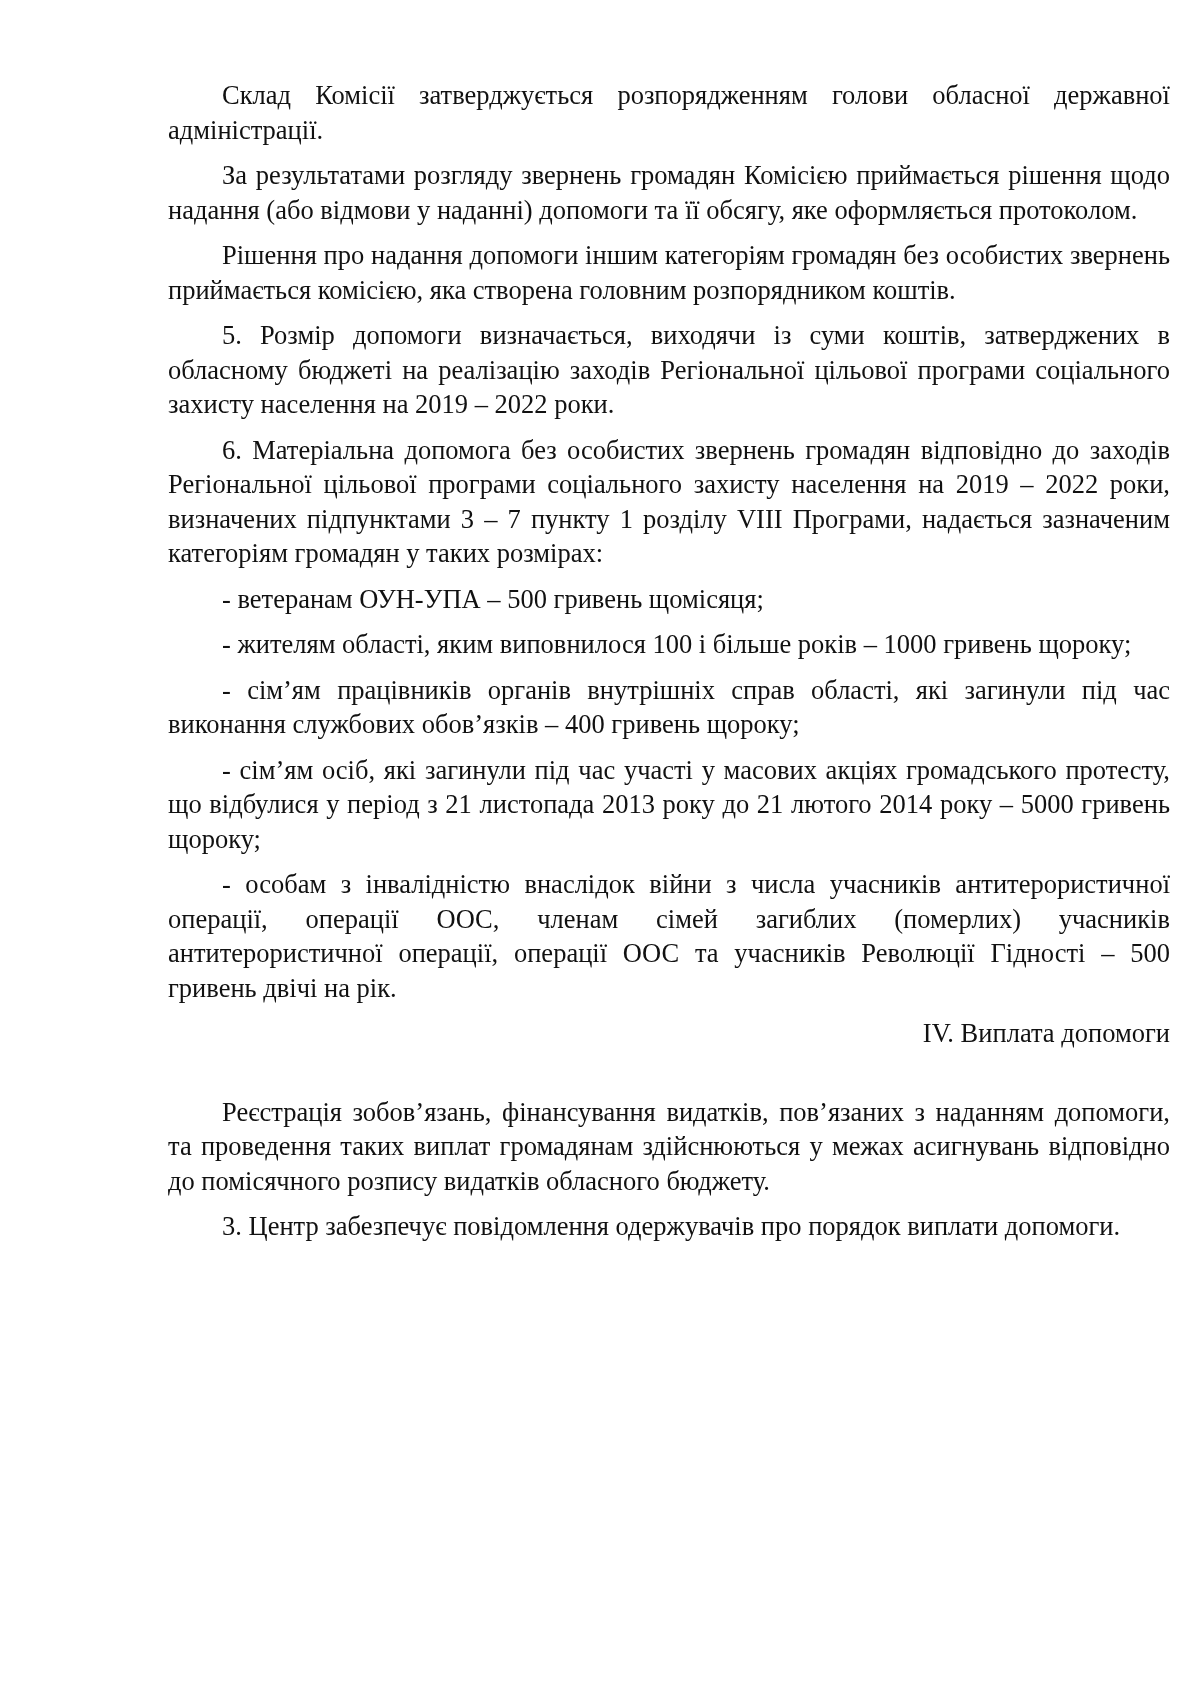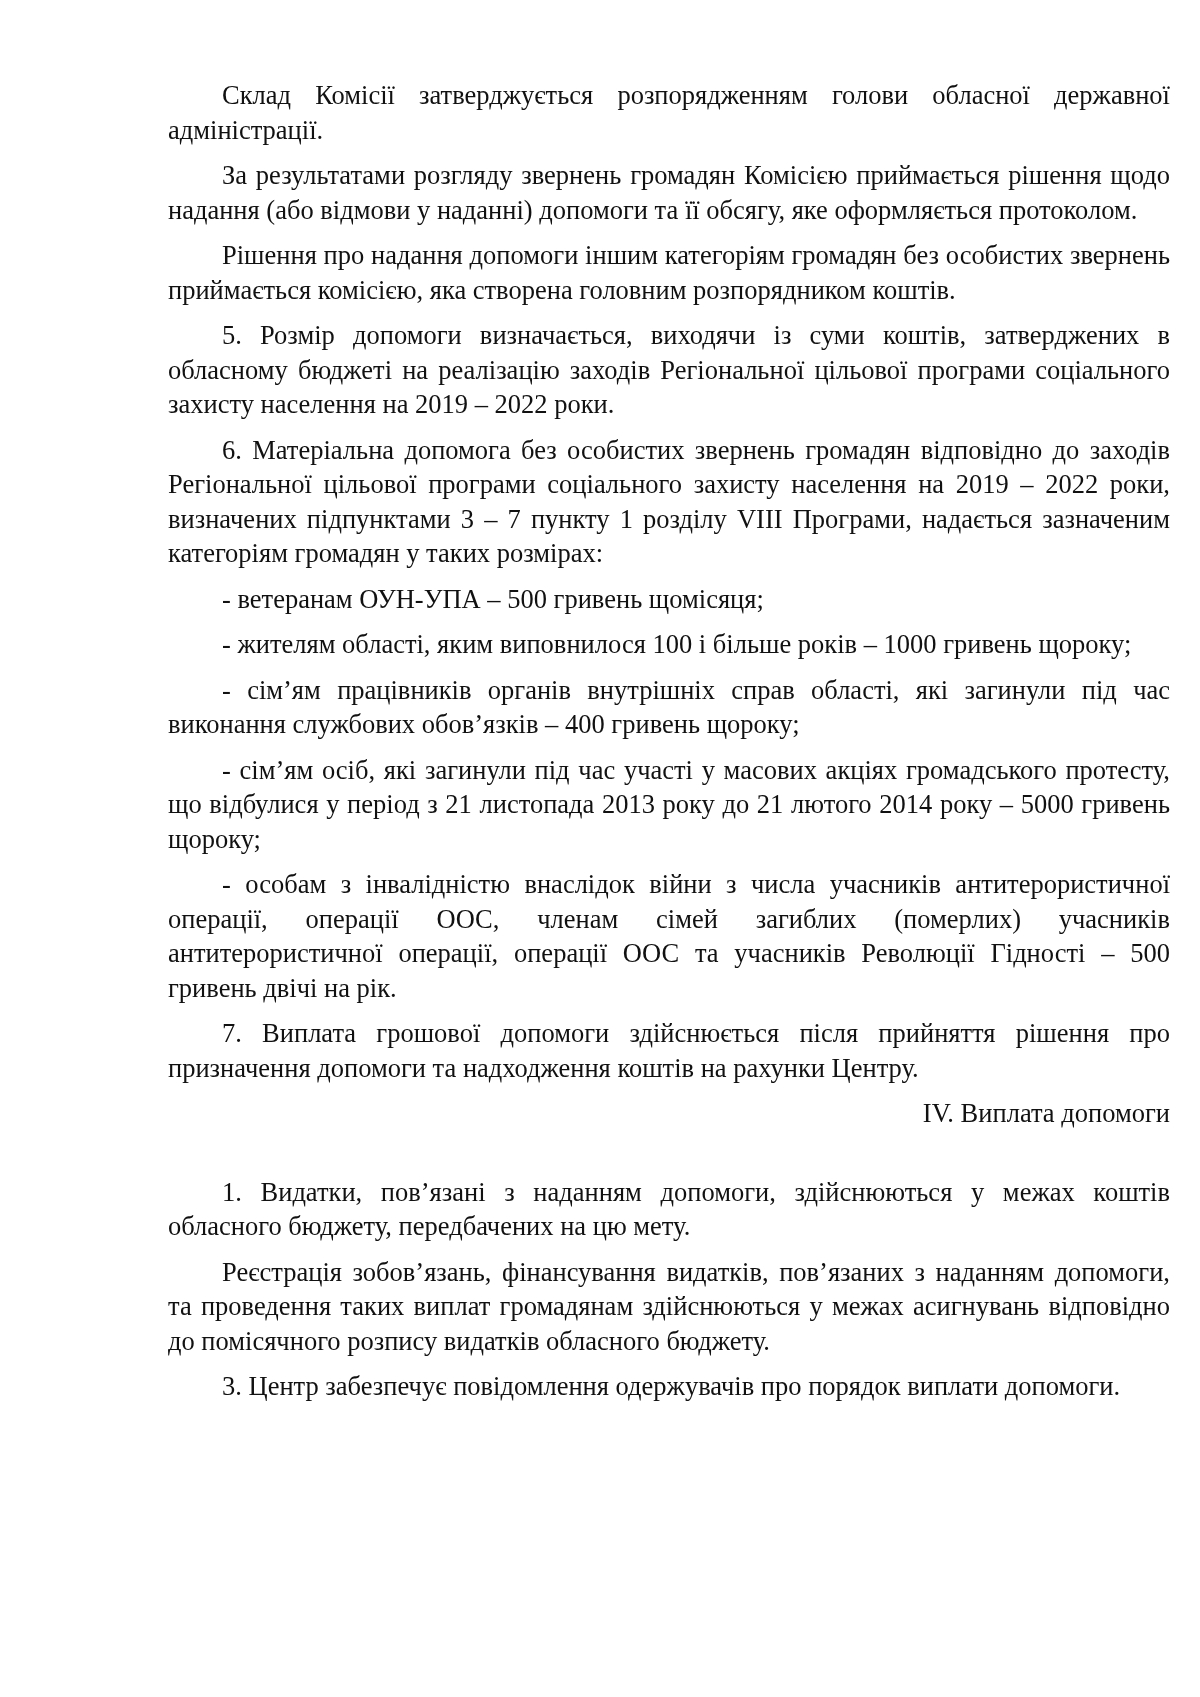--- a/index.html
+++ b/index.html
@@ -40,7 +40,6 @@
   <p class="p">- сім’ям працівників органів внутрішніх справ області, які загинули під час виконання службових обов’язків – 400 гривень щороку;</p>
   <p class="p">- сім’ям осіб, які загинули під час участі у масових акціях громадського протесту, що відбулися у період з 21 листопада 2013 року до 21 лютого 2014 року – 5000 гривень щороку;</p>
   <p class="p">- особам з інвалідністю внаслідок війни з числа учасників антитерористичної операції, операції ООС, членам сімей загиблих (померлих) учасників антитерористичної операції, операції ООС та учасників Революції Гідності – 500 гривень двічі на рік.</p>
-  <p class="p">7. Виплата грошової допомоги здійснюється після прийняття рішення про призначення допомоги та надходження коштів на рахунки Центру.</p>
 
   <p class="heading">IV. Виплата допомоги</p>
 

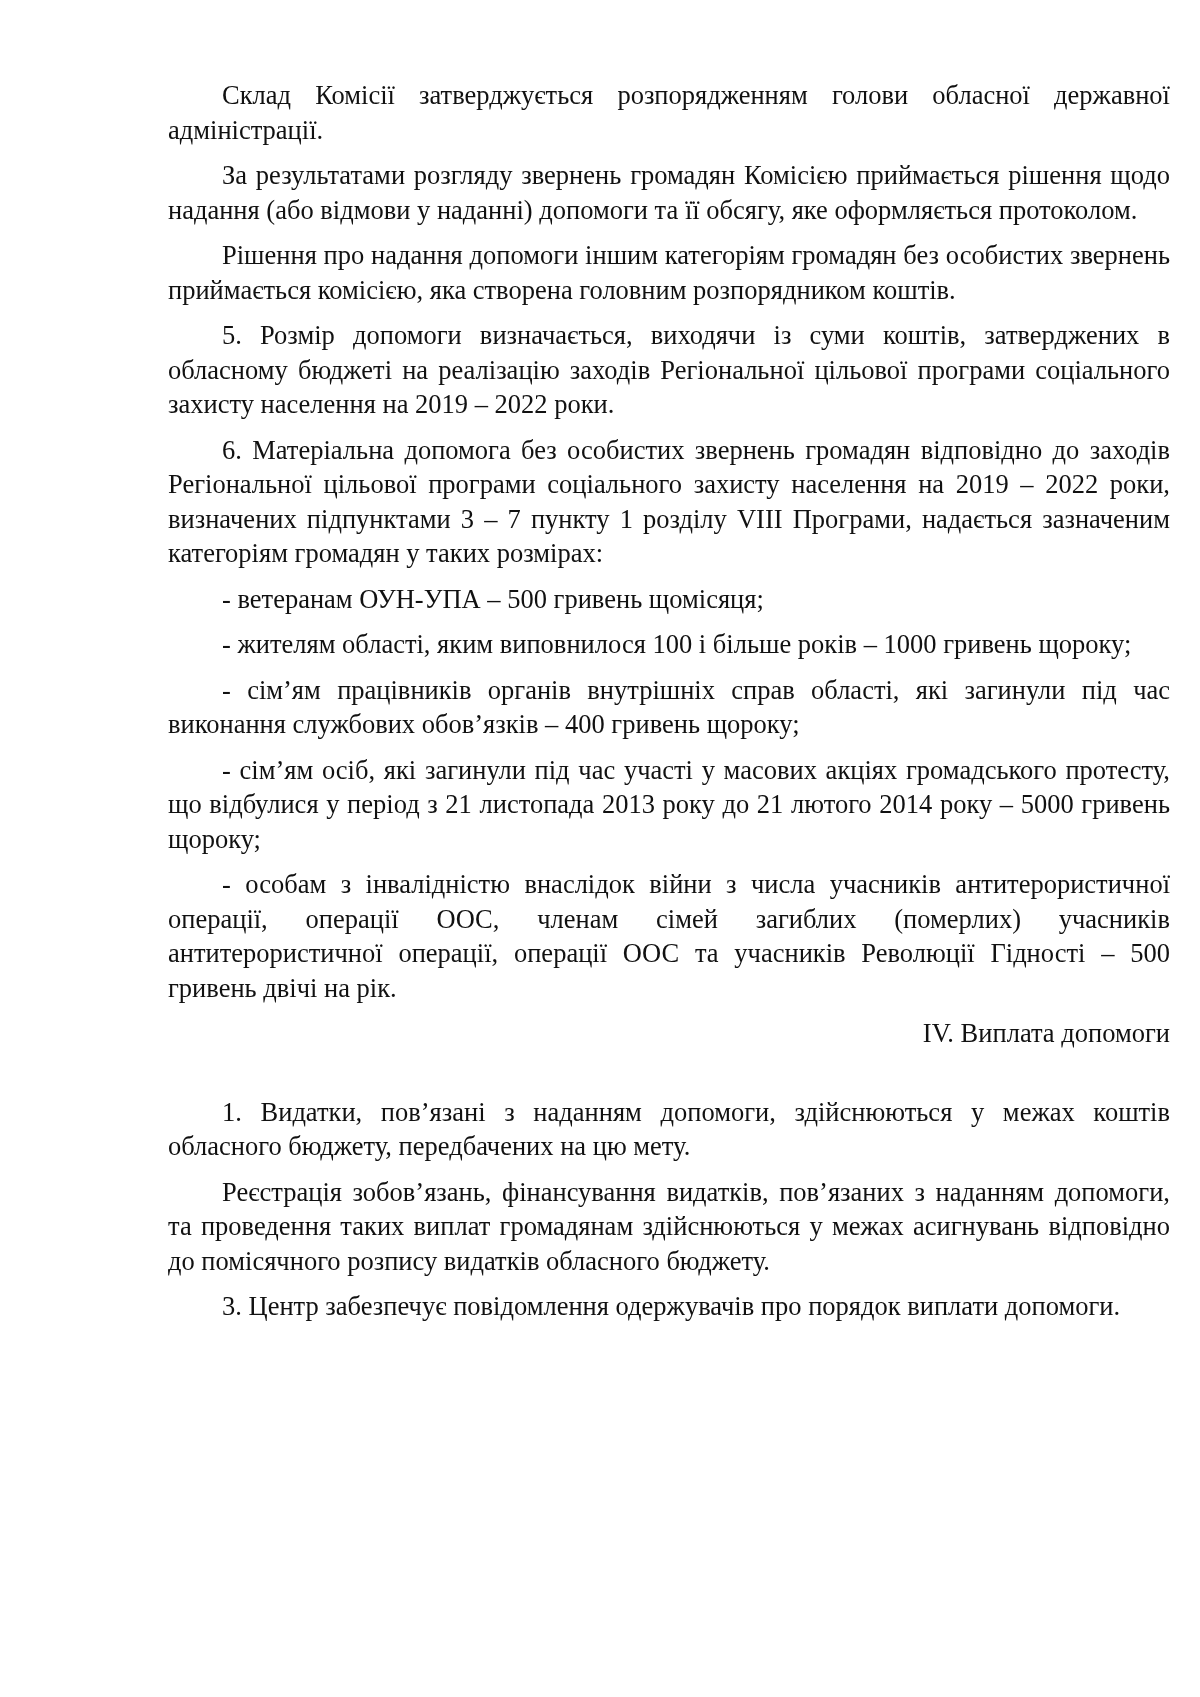--- a/index.html
+++ b/index.html
@@ -43,7 +43,6 @@
 
   <p class="heading">IV. Виплата допомоги</p>
 
-  <p class="p">1. Видатки, пов’язані з наданням допомоги, здійснюються у межах коштів обласного бюджету, передбачених на цю мету.</p>
   <p class="p">Реєстрація зобов’язань, фінансування видатків, пов’язаних з наданням допомоги, та проведення таких виплат громадянам здійснюються у межах асигнувань відповідно до помісячного розпису видатків обласного бюджету.</p>
   <p class="p">3. Центр забезпечує повідомлення одержувачів про порядок виплати допомоги.</p>
 </div>

